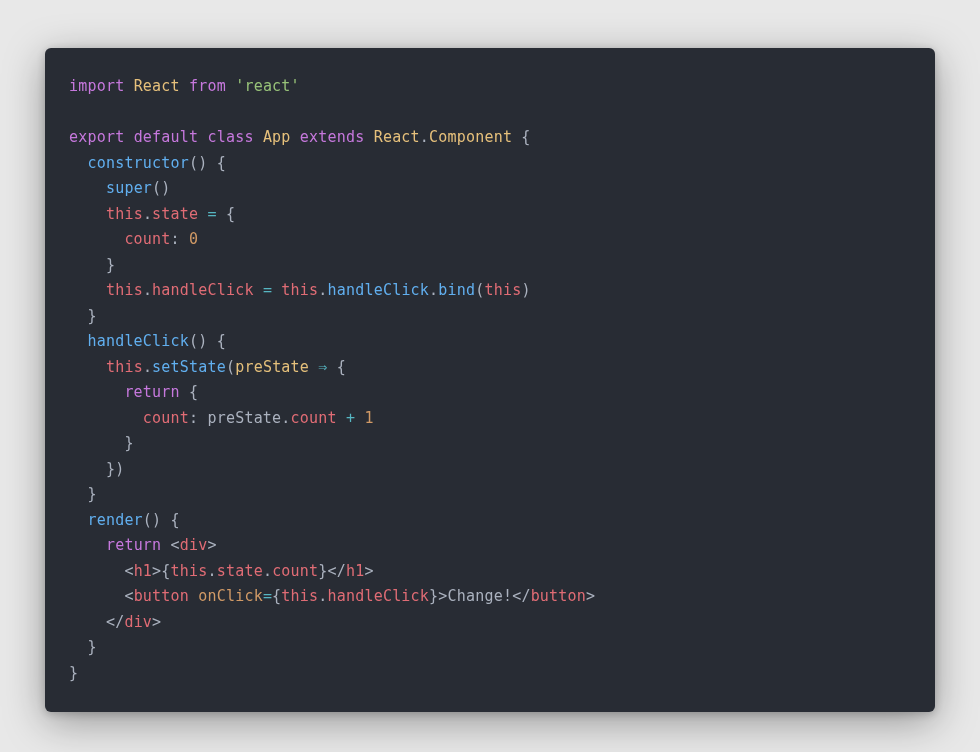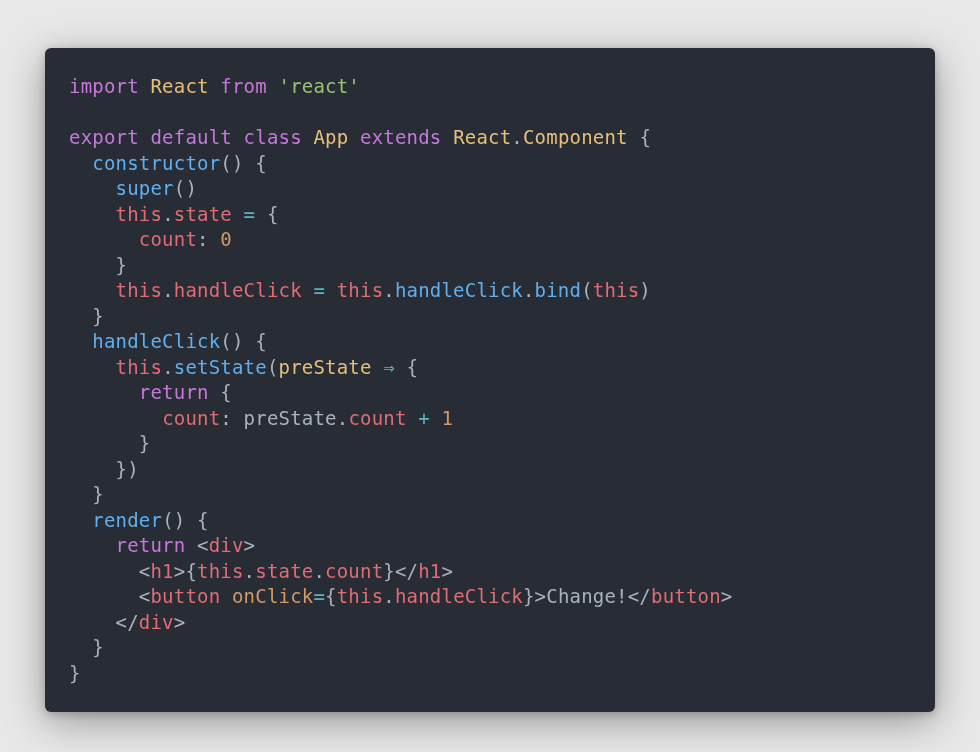--- a/index.html
+++ b/index.html
@@ -23,7 +23,7 @@
     }
     pre {
       font-family: 'SF Mono', 'Monaco', 'Menlo', 'Consolas', monospace;
-      font-size: 19px;
+      font-size: 15px;
       line-height: 25.5px;
       color: #abb2bf;
       white-space: pre;

